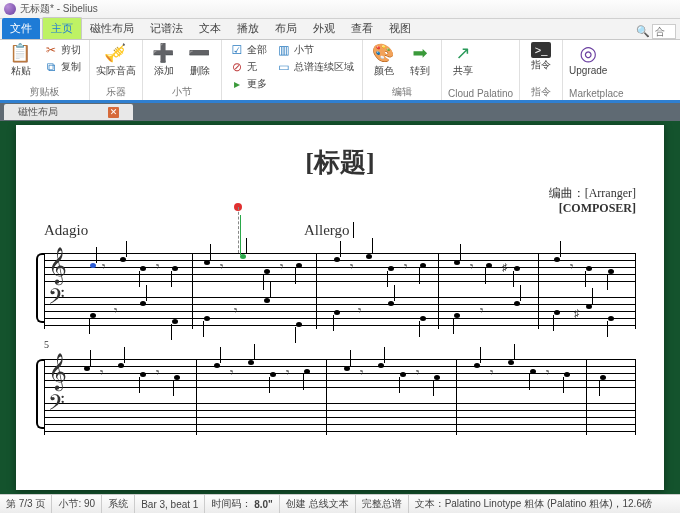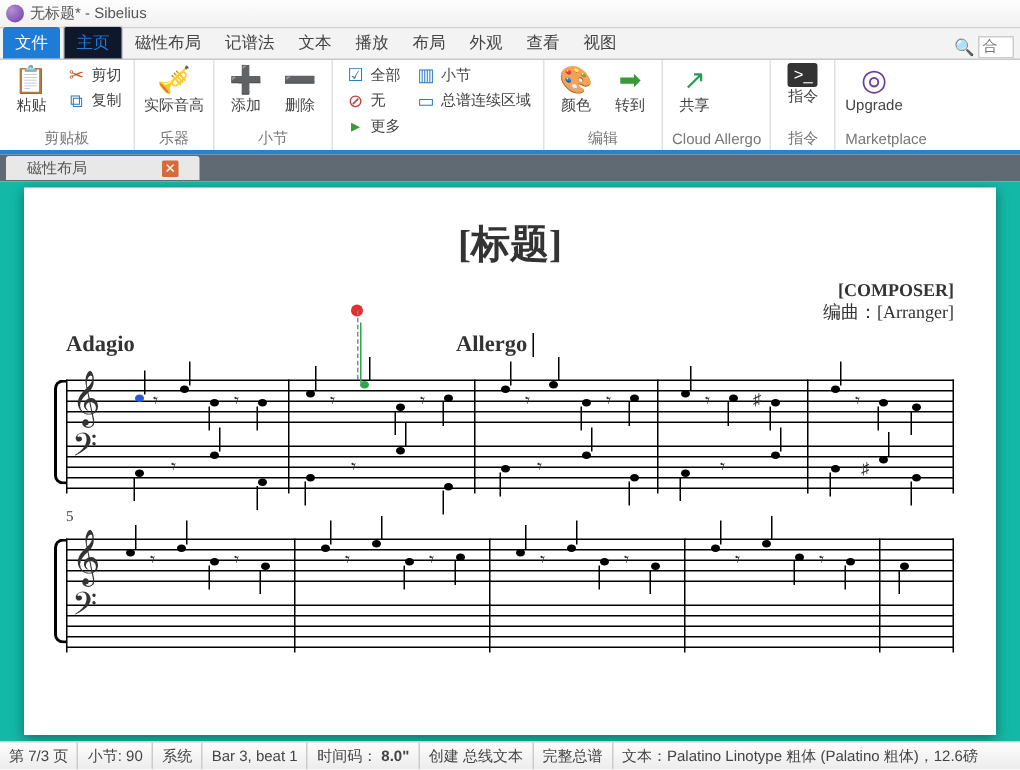--- a/index.html
+++ b/index.html
@@ -9,7 +9,7 @@
 .tabs{height:20px;background:#f3f3f3;display:flex;align-items:flex-end;padding-left:2px;border-bottom:1px solid #c8c8c8}
 .tab{padding:3px 8px;font-size:11px;color:#444;cursor:pointer}
 .tab.file{background:#1e7bd6;color:#fff;border-radius:2px 2px 0 0;margin-right:2px}
-.tab.active{background:#0f172a;border:1px solid #c8c8c8;border-bottom:none;border-radius:2px 2px 0 0;color:#1e7bd6}
+.tab.active{background:#bef264;border:1px solid #c8c8c8;border-bottom:none;border-radius:2px 2px 0 0;color:#1e7bd6}
 .searchbox{margin-left:auto;margin-right:4px;display:flex;align-items:center}
 .searchbox .mag{color:#888;font-size:11px;margin-right:2px}
 .searchbox input{width:18px;border:1px solid #ccc;height:13px;font-size:10px;padding:0 2px}

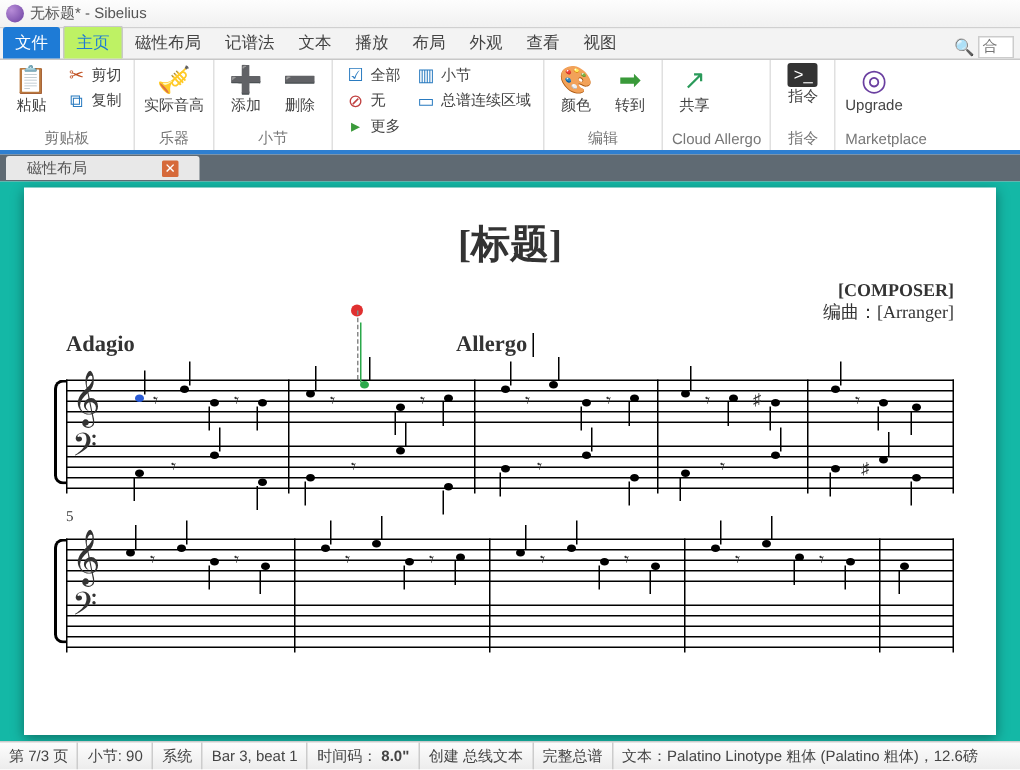--- a/index.html
+++ b/index.html
@@ -172,7 +172,7 @@
         <span class="lb">共享</span>
       </div>
     </div>
-    <div class="g-label">Cloud Allergo</div>
+    <div class="g-label">Cloud Palatino</div>
   </div>
 
   <div class="group">

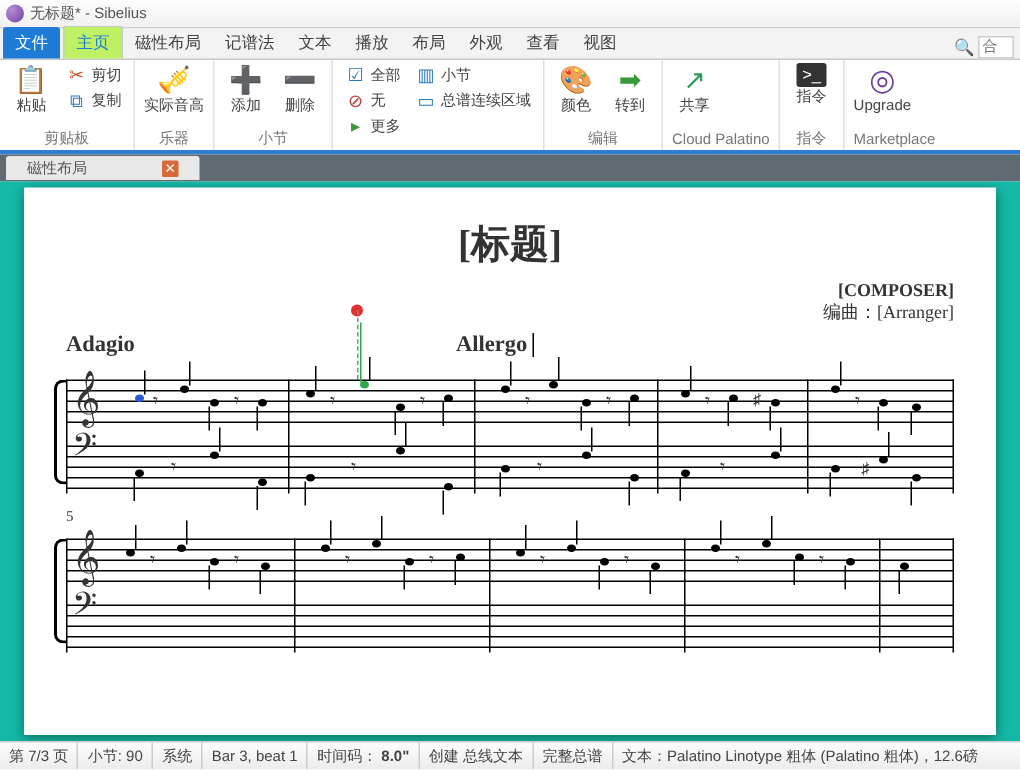--- a/index.html
+++ b/index.html
@@ -26,7 +26,7 @@
 .doctabs{height:18px;background:#5f6a73;display:flex;align-items:center;padding-left:4px}
 .doctab{background:#e8e8e8;color:#555;font-size:10px;padding:1px 14px;border-radius:2px 2px 0 0;display:flex;align-items:center;gap:50px}
 .doctab .x{background:#d66a3a;color:#fff;width:11px;height:11px;display:flex;align-items:center;justify-content:center;border-radius:1px;font-size:9px;cursor:pointer}
-.workspace{flex:1;background:#14b8a6;display:flex;justify-content:center;overflow:hidden}
+.workspace{flex:1;background:#14532d;display:flex;justify-content:center;overflow:hidden}
 .page{background:#fff;width:648px;margin:4px 0;box-shadow:0 2px 8px rgba(0,0,0,.4);padding:14px 28px 0 28px;box-sizing:border-box;position:relative}
 .scoretitle{text-align:center;font-family:"SimSun",serif;font-weight:bold;font-size:26px;margin-top:6px}
 .scoresub{text-align:center;font-family:"SimSun",serif;font-size:15px;margin-top:4px}

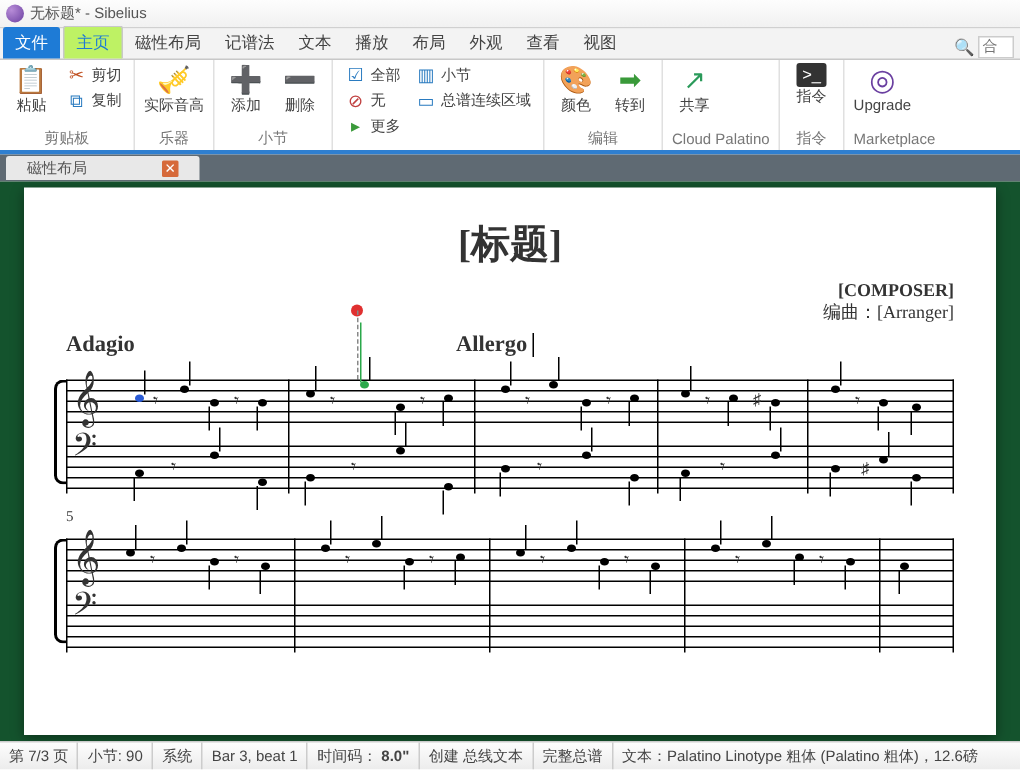--- a/index.html
+++ b/index.html
@@ -207,8 +207,8 @@
   <div class="page">
     <div class="scoretitle">[标题]</div>
     <div class="scorerights">
+      <div>编曲：[Arranger]</div>
       <div style="font-weight:bold">[COMPOSER]</div>
-      <div>编曲：[Arranger]</div>
     </div>
     <div class="tempoline">
       <div class="t1">Adagio</div>

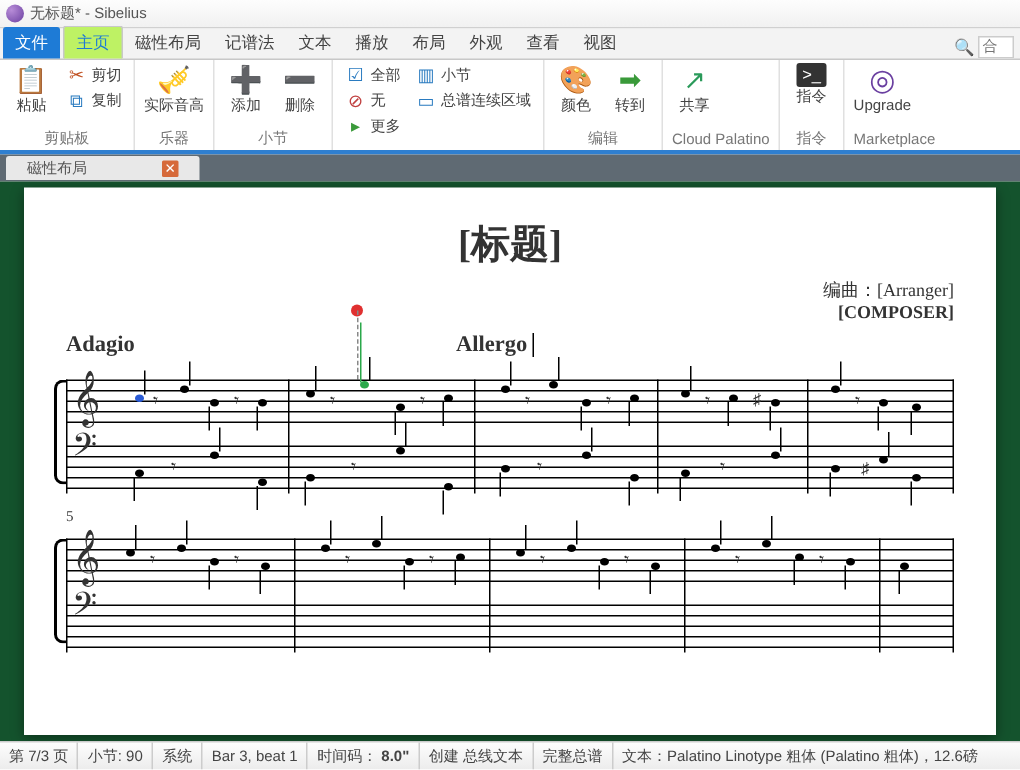--- a/index.html
+++ b/index.html
@@ -31,7 +31,7 @@
 .scoretitle{text-align:center;font-family:"SimSun",serif;font-weight:bold;font-size:26px;margin-top:6px}
 .scoresub{text-align:center;font-family:"SimSun",serif;font-size:15px;margin-top:4px}
 .scorerights{text-align:right;font-family:"SimSun",serif;font-size:12px;margin-top:6px;line-height:15px}
-.tempoline{display:flex;font-family:serif;font-weight:bold;font-size:15px;margin-top:6px}
+.tempoline{display:flex;font-family:serif;font-weight:normal;font-size:15px;margin-top:6px}
 .tempoline .t1{width:260px}
 .cursor{border-right:1px solid #000;animation:none}
 .system{position:relative;margin-top:6px}

